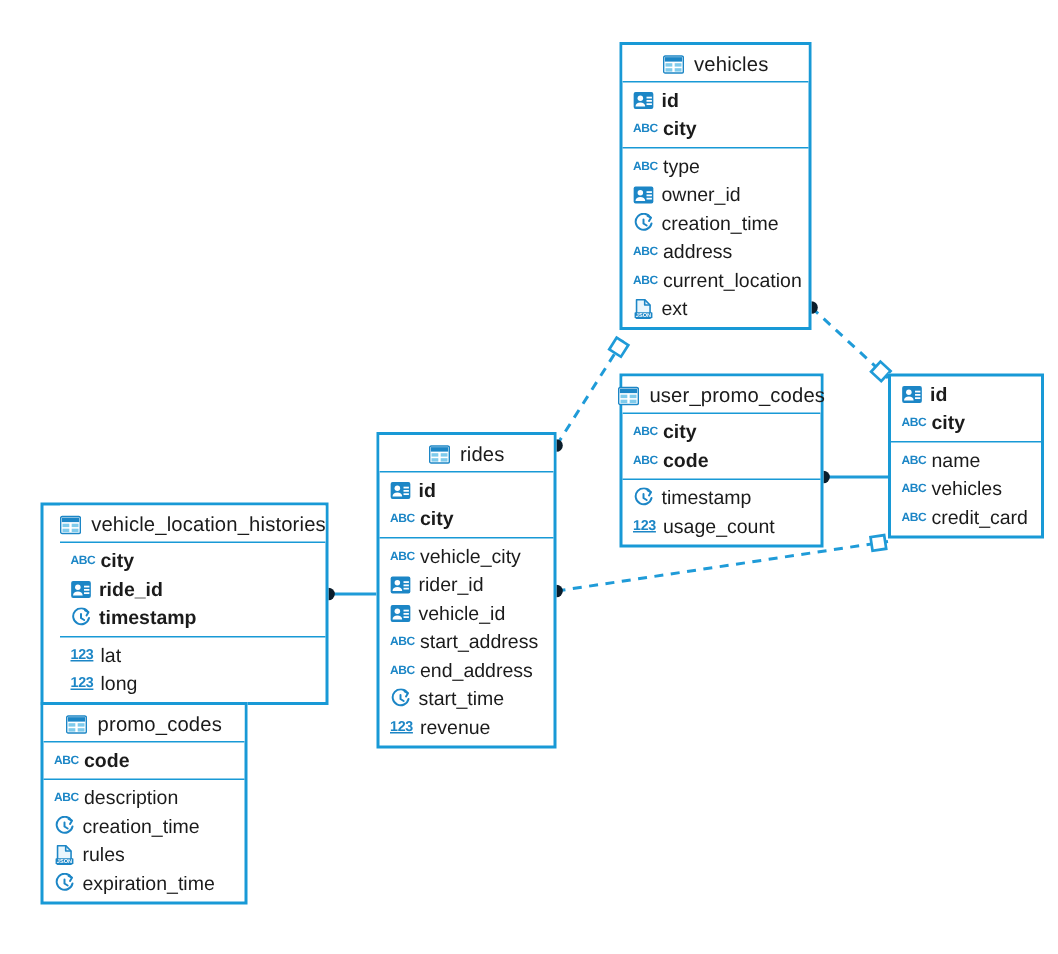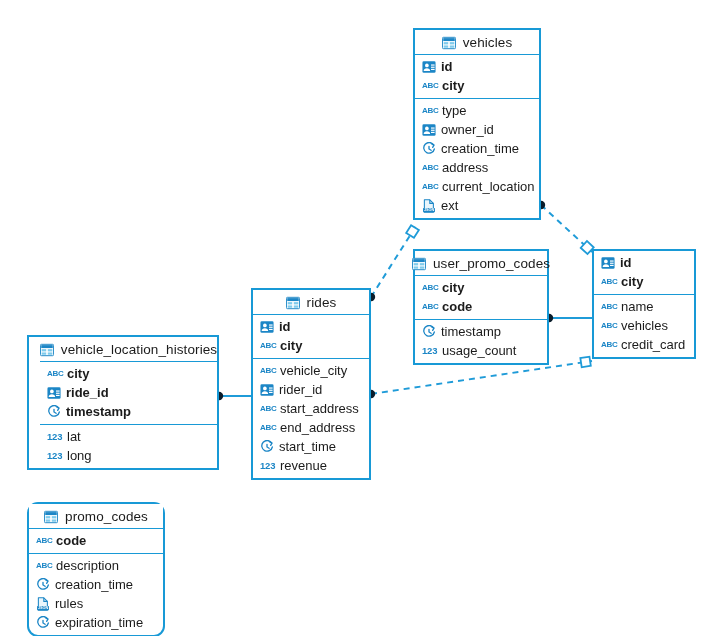--- a/index.html
+++ b/index.html
@@ -71,6 +71,7 @@
     text-align:center;
     width:15px;flex:0 0 15px;
     font-family:"Liberation Sans", sans-serif;
+    text-decoration:underline;
   }
   .icn-abc{
     font-size:8px;

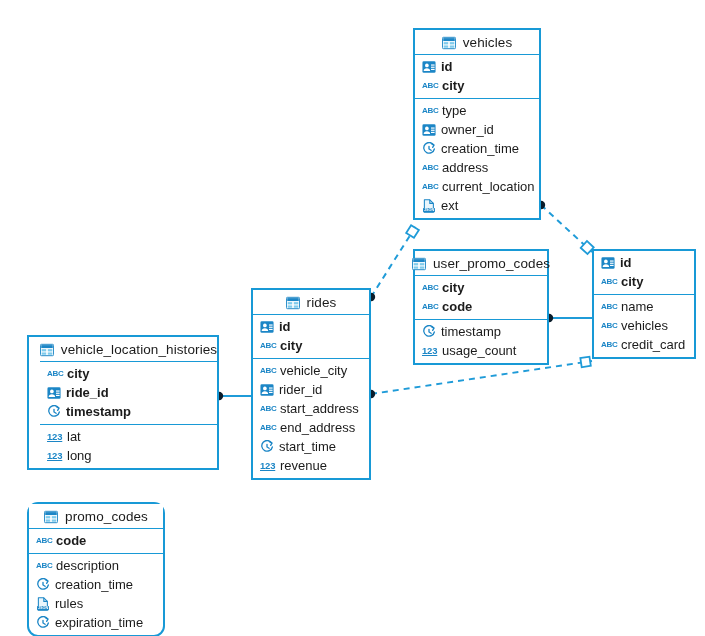--- a/index.html
+++ b/index.html
@@ -323,6 +323,19 @@
           <span class="col-name">rider_id</span>
         </div>
         <div class="col-row">
+          <span class="icn">
+            <svg viewBox="0 0 16 16">
+              <rect x="0.5" y="1.5" width="15" height="13" rx="1.5" fill="#1C86C6"></rect>
+              <circle cx="5.6" cy="6.2" r="2.1" fill="#ffffff"></circle>
+              <path d="M1.9 12.6c0-2.1 1.7-3.1 3.7-3.1s3.7 1 3.7 3.1z" fill="#ffffff"></path>
+              <rect x="10.3" y="5.1" width="4.1" height="1.35" fill="#ffffff"></rect>
+              <rect x="10.3" y="7.6" width="4.1" height="1.35" fill="#ffffff"></rect>
+              <rect x="10.3" y="10.1" width="4.1" height="1.35" fill="#ffffff"></rect>
+            </svg>
+          </span>
+          <span class="col-name">vehicle_id</span>
+        </div>
+        <div class="col-row">
           <span class="icn-abc">ABC</span>
           <span class="col-name">start_address</span>
         </div>

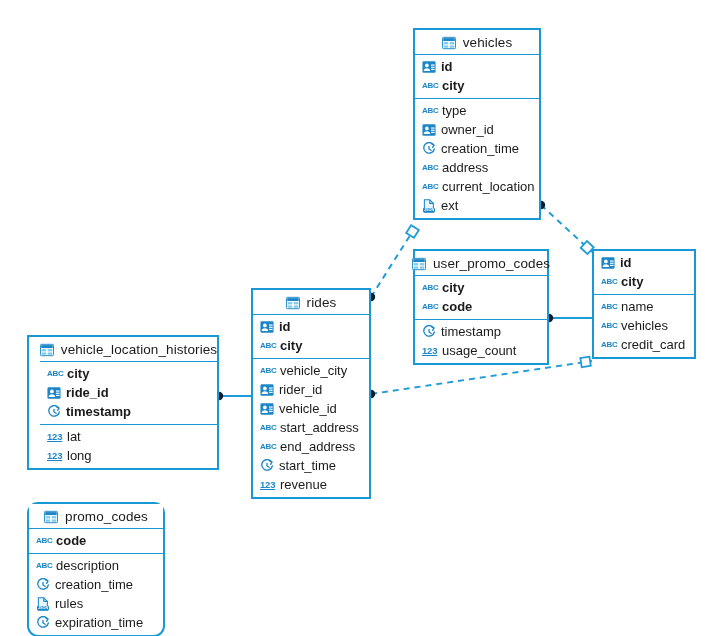--- a/index.html
+++ b/index.html
@@ -413,7 +413,7 @@
         </div>
       </div>
     </div>
-    <div class="table-node" style="left: 27px; top: 502px; width: 138px; border-radius: 11px;">
+    <div class="table-node" style="left: 27px; top: 468px; width: 138px;">
       <div class="tbl-header">
         <span class="icn hdr-icn">
           <svg viewBox="0 0 16 14">

